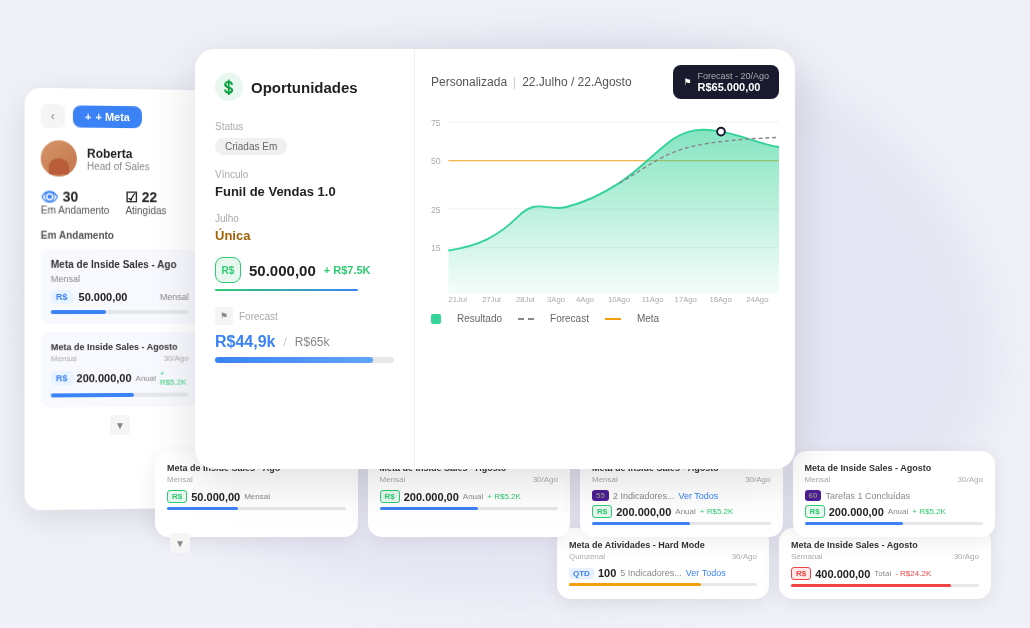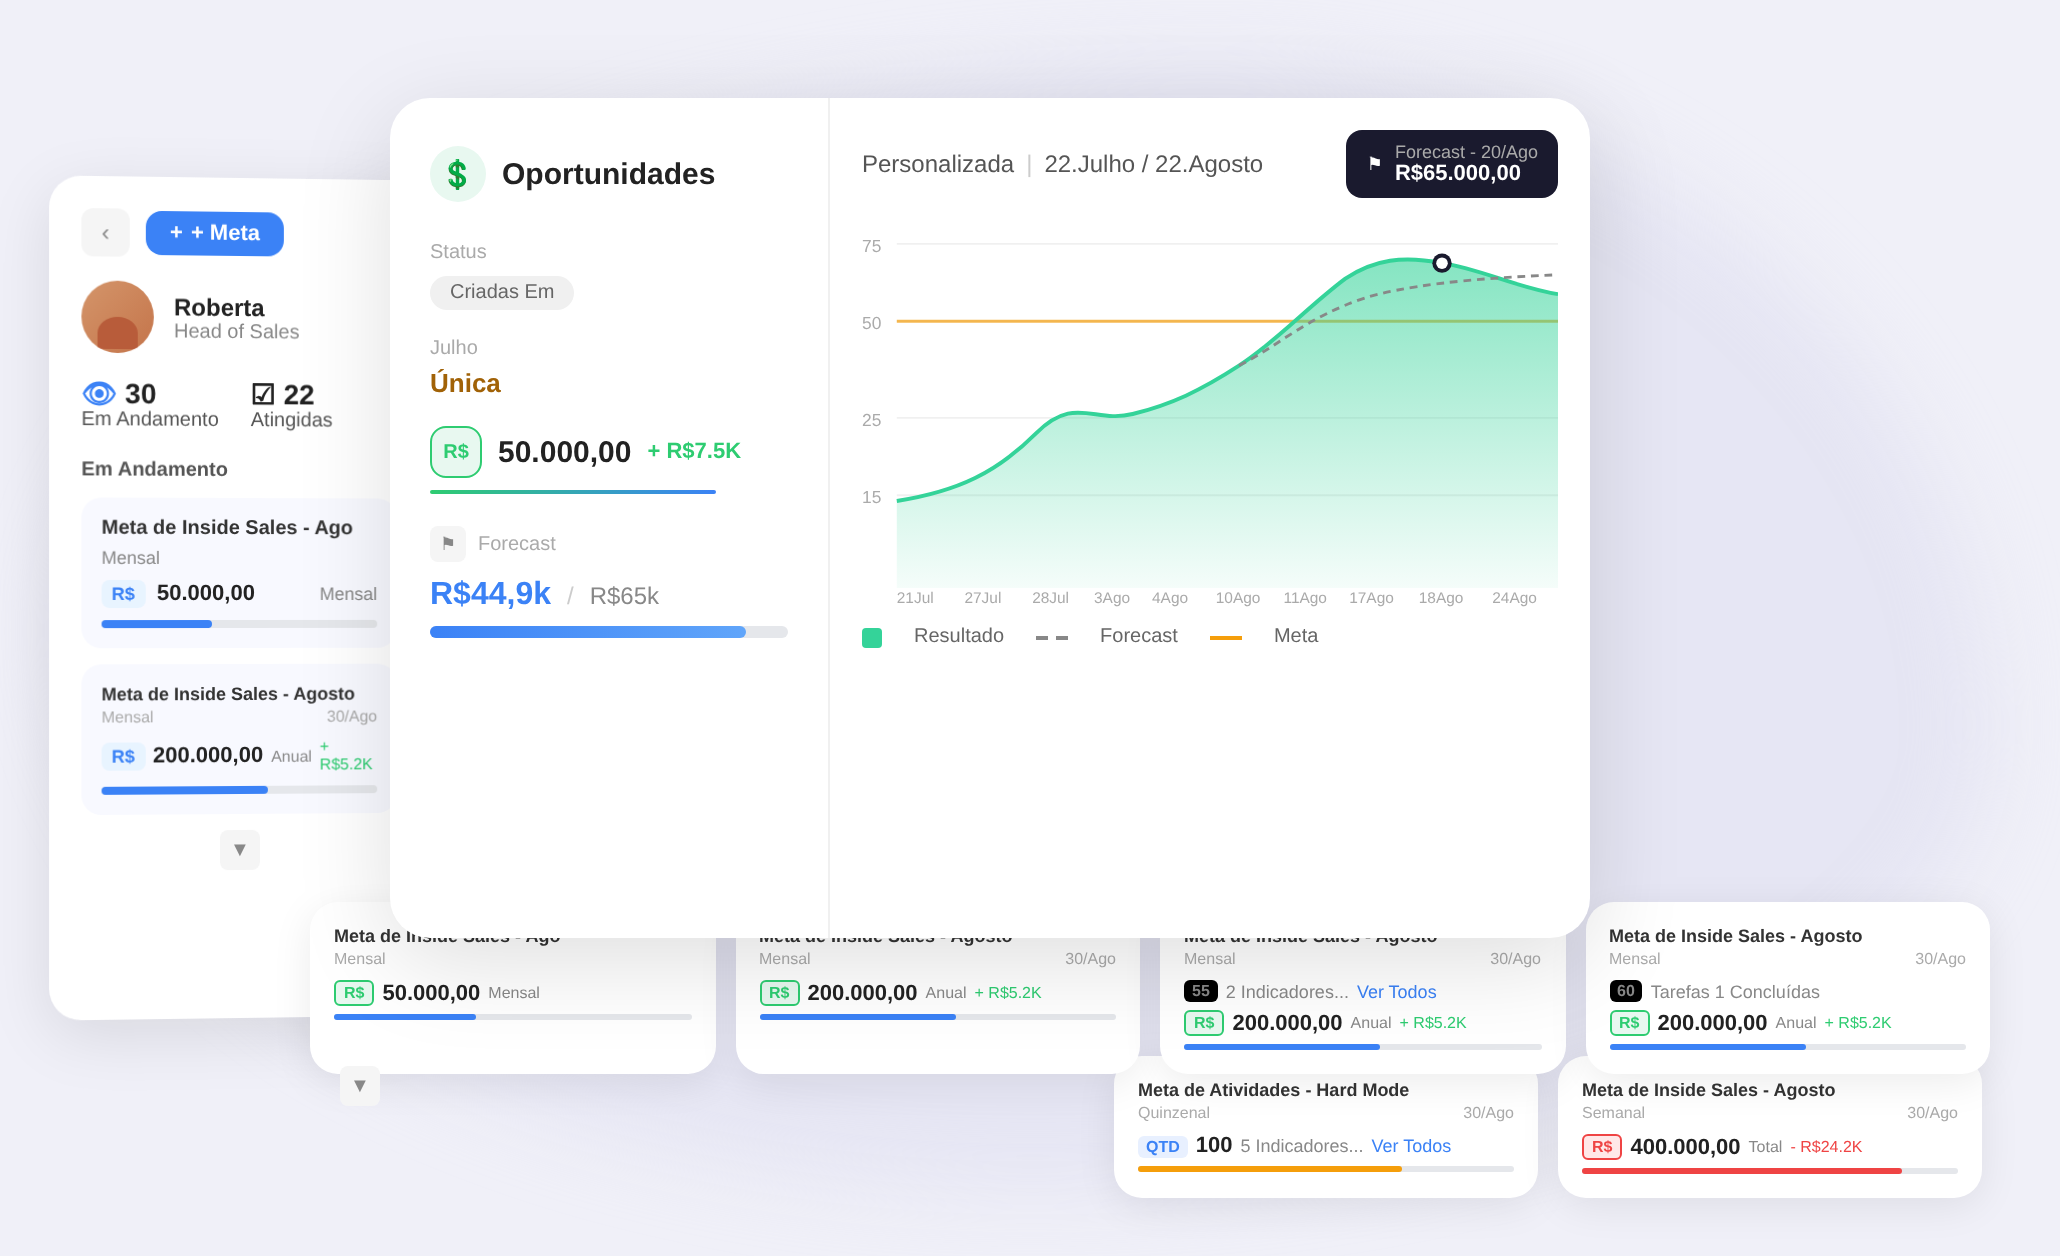--- a/index.html
+++ b/index.html
@@ -491,6 +491,10 @@
         <span class="status-badge-pill">Criadas Em</span>
       </div>
 
+      <div class="field-row">
+        <div class="field-label">Vínculo</div>
+        <div class="vinculo-val">Funil de Vendas 1.0</div>
+      </div>
 
       <div class="field-row">
         <div class="field-label">Julho</div>

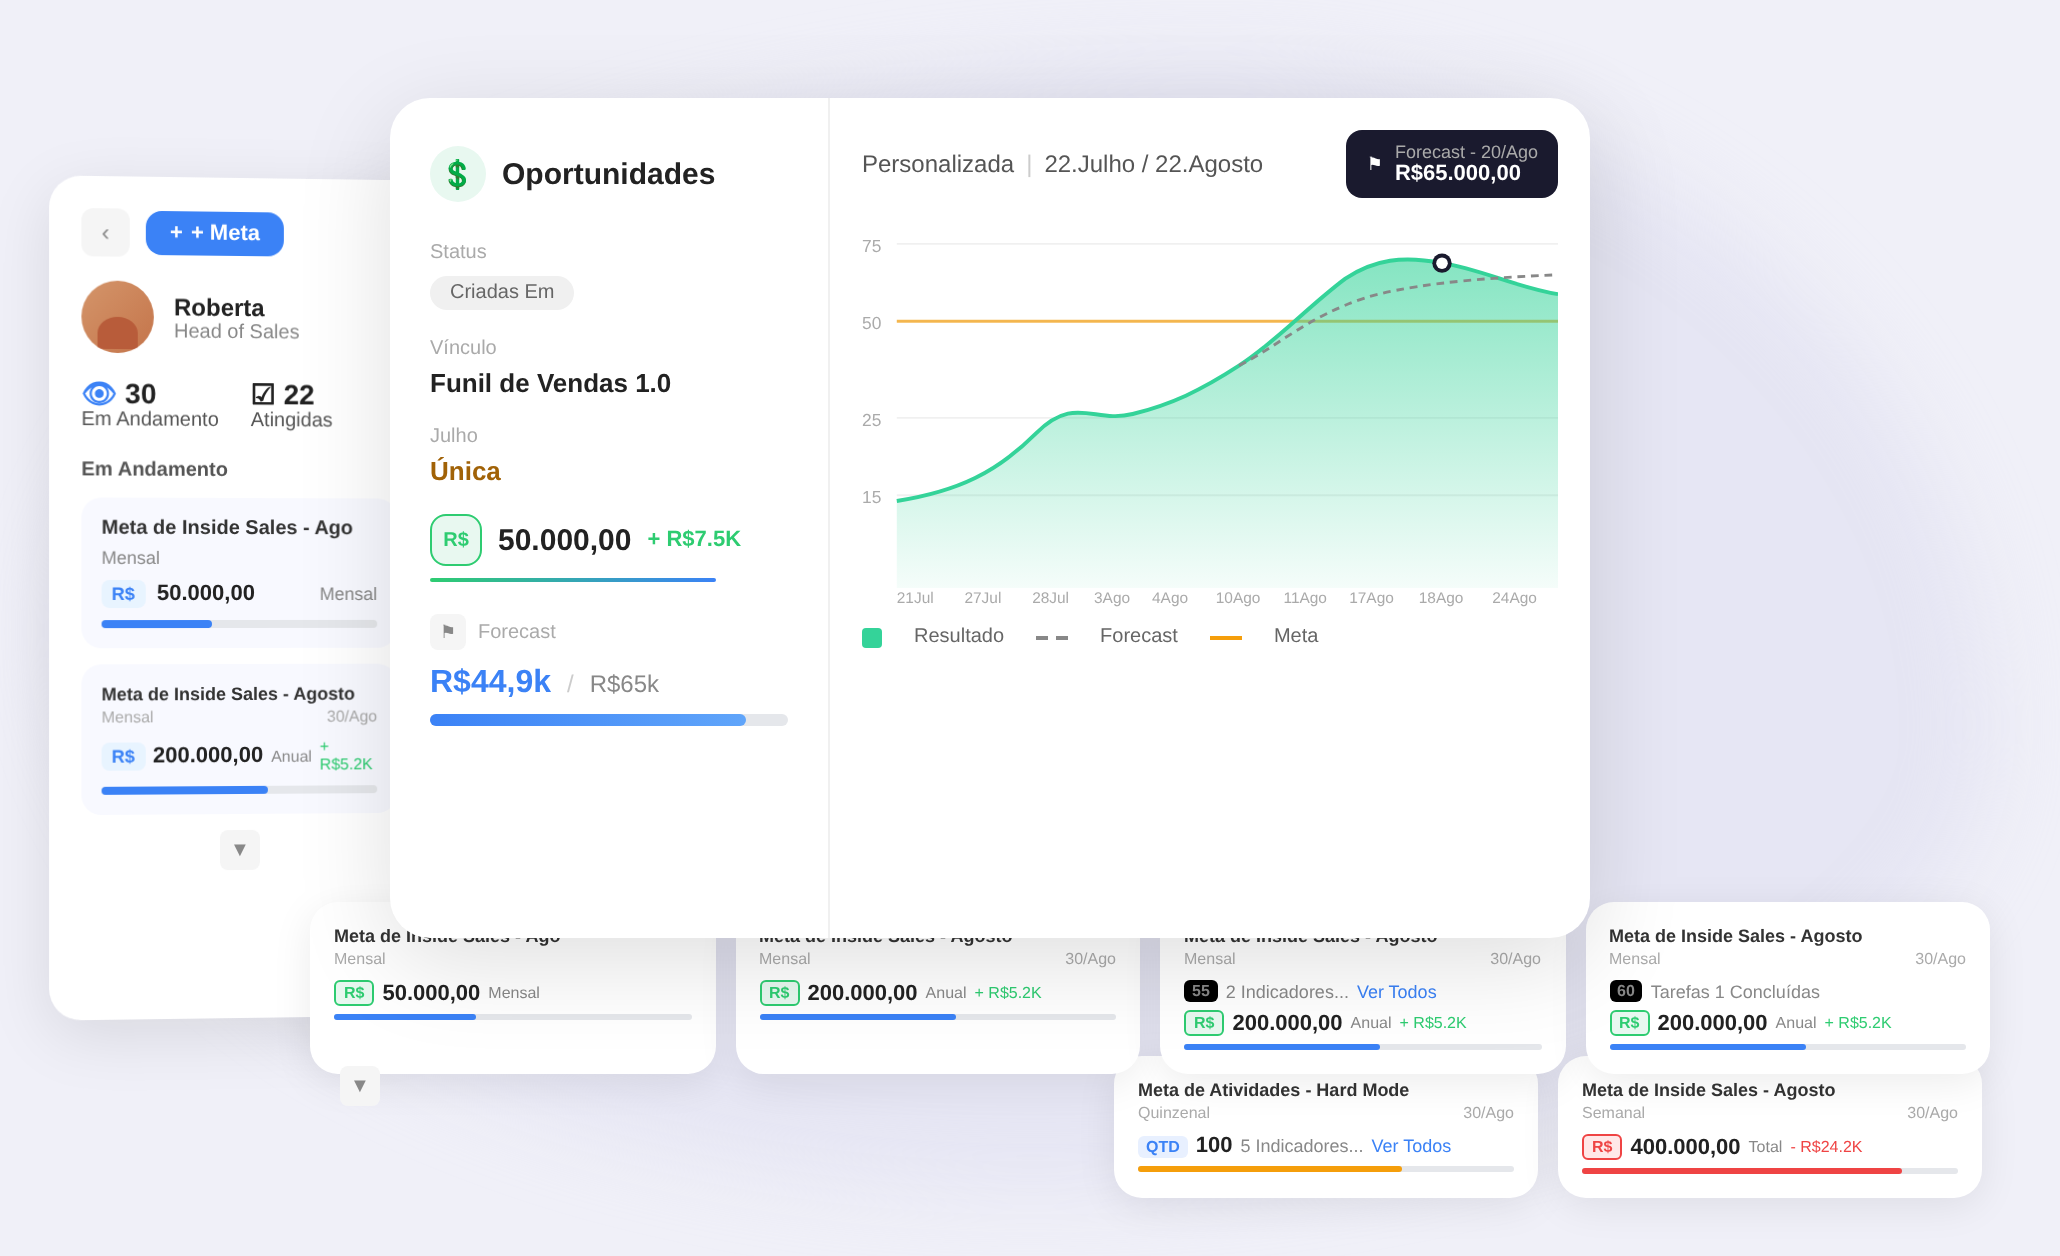--- a/index.html
+++ b/index.html
@@ -384,7 +384,7 @@
     .bc-amount-row { display: flex; align-items: center; gap: 4px; margin-bottom: 4px; }
     .bc-badge { font-size: 8px; font-weight: 700; padding: 1px 4px; border-radius: 3px; }
     .bc-badge-green { background: #e8f8f0; color: #2ecc71; border: 1px solid #2ecc71; }
-    .bc-badge-gray { background: #000000; color: #888; }
+    .bc-badge-gray { background: #4c1d95; color: #888; }
     .bc-badge-blue { background: #e8f0ff; color: #3b82f6; }
     .bc-amount { font-size: 11px; font-weight: 700; color: #222; }
     .bc-period { font-size: 8px; color: #888; }

